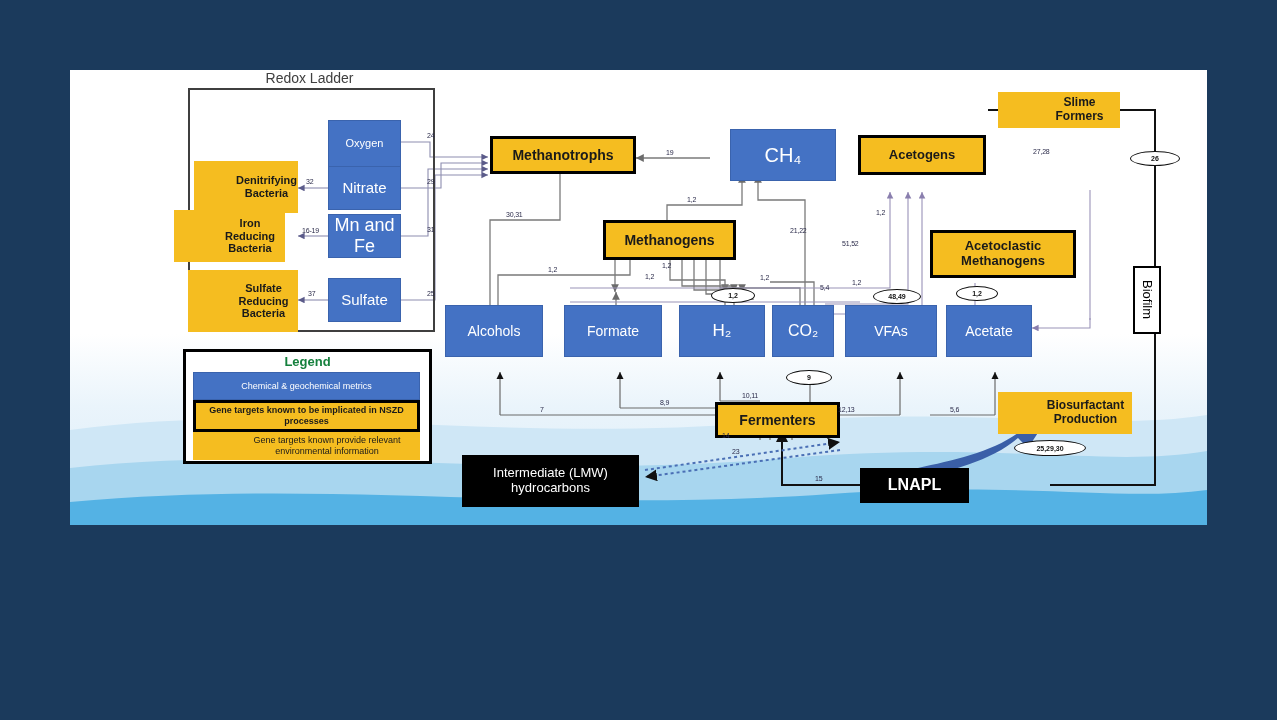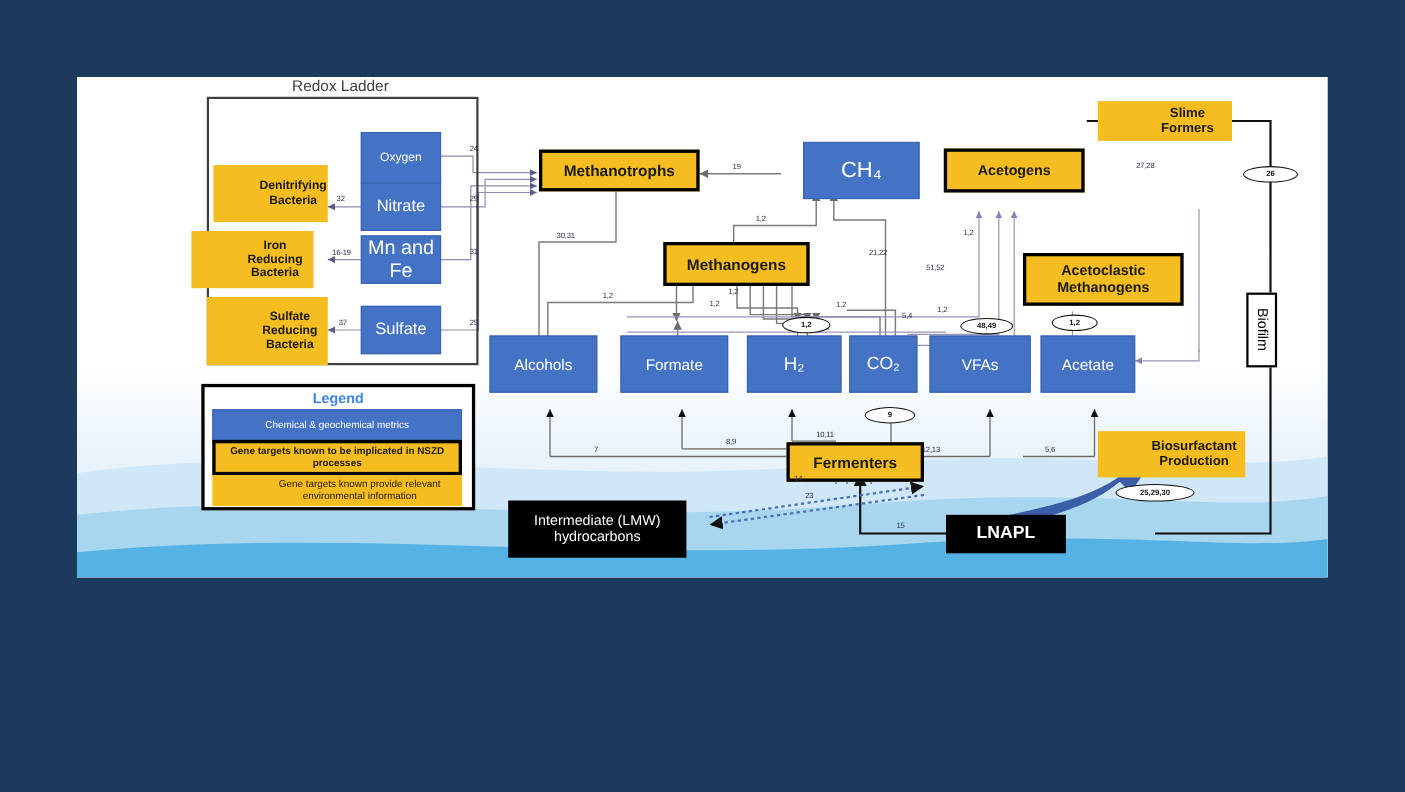--- a/index.html
+++ b/index.html
@@ -184,7 +184,7 @@
   <div class="node blue" style="left:258px;top:144px;width:73px;height:44px;font-size:18px;">Mn and Fe</div>
   <div class="node blue" style="left:258px;top:208px;width:73px;height:44px;font-size:15px;">Sulfate</div>
 
-  <div class="node gold" style="left:124px;top:80px;width:104px;height:52px;font-size:11px;font-weight:bold;">Denitrifying Bacteria</div>
+  <div class="node gold" style="left:124px;top:91px;width:104px;height:52px;font-size:11px;font-weight:bold;">Denitrifying Bacteria</div>
   <div class="node gold" style="left:104px;top:140px;width:111px;height:52px;font-size:11px;font-weight:bold;">Iron Reducing Bacteria</div>
   <div class="node gold" style="left:118px;top:200px;width:110px;height:62px;font-size:11px;font-weight:bold;">Sulfate Reducing Bacteria</div>
 

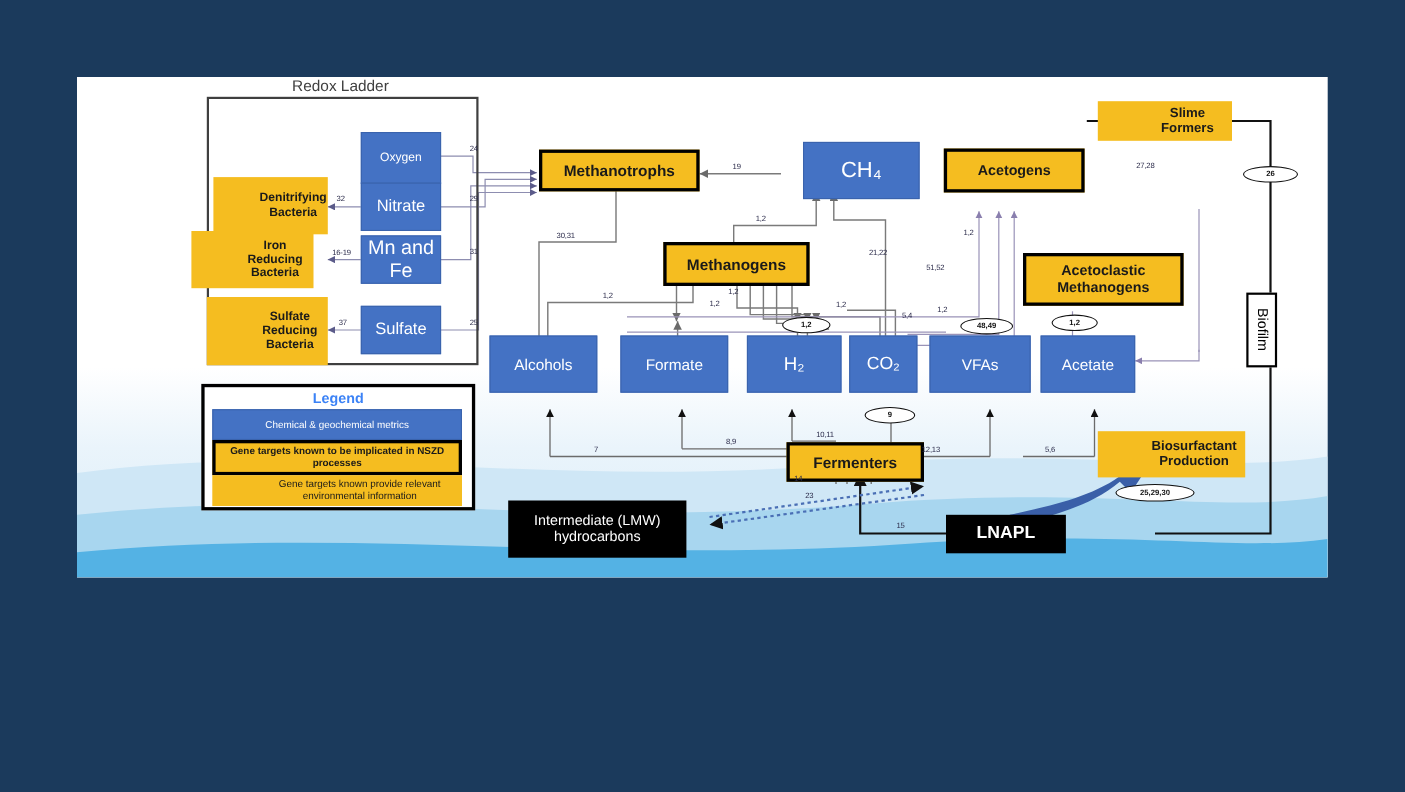--- a/index.html
+++ b/index.html
@@ -52,7 +52,7 @@
   }
   #legendTitle{
     position:absolute;left:0;top:2px;width:100%;text-align:center;
-    font-size:13px;font-weight:bold;color:#3b82f6;
+    font-size:13px;font-weight:bold;color:#15803d;
   }
   .lgrow{position:absolute;left:7px;width:227px;box-sizing:border-box;
     display:flex;align-items:center;justify-content:center;text-align:center;

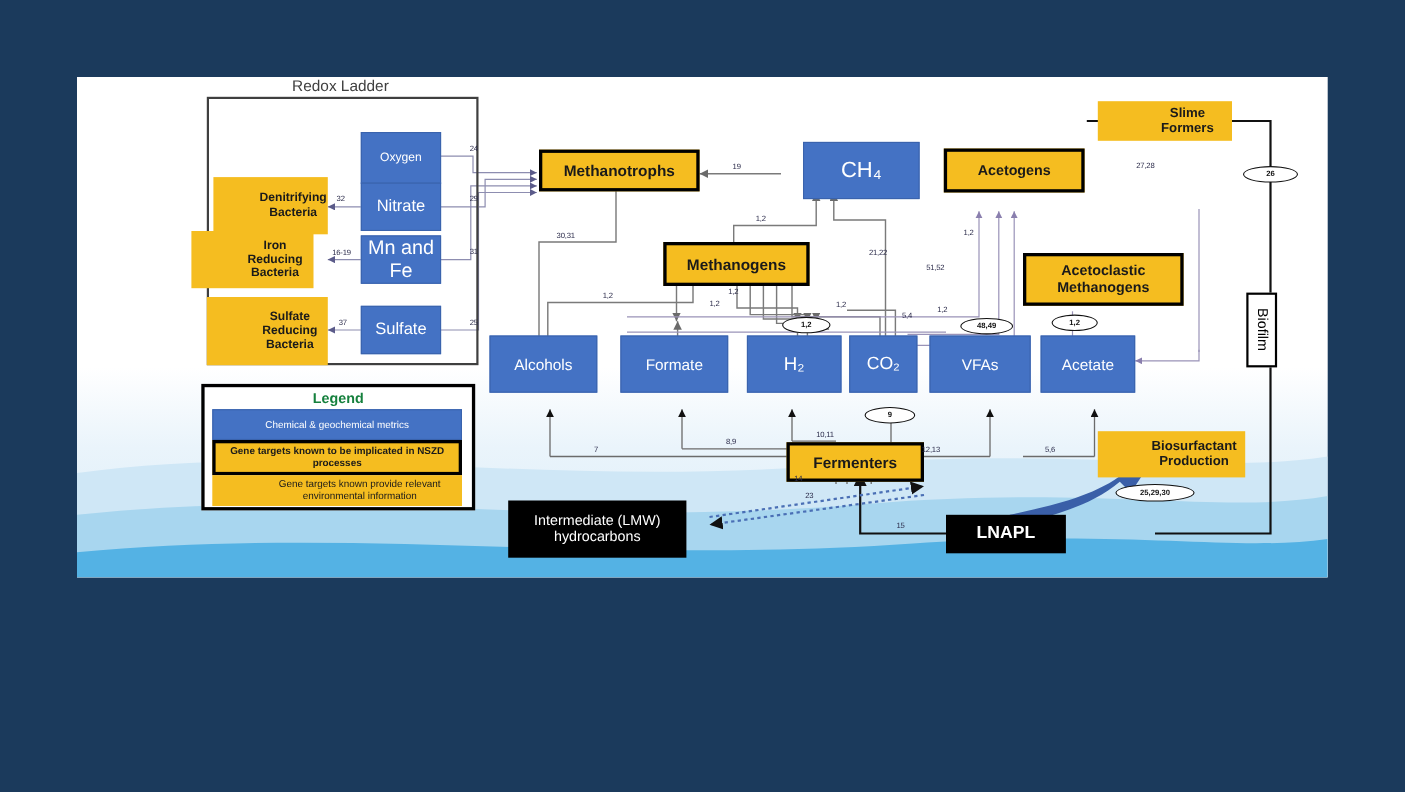--- a/index.html
+++ b/index.html
@@ -212,7 +212,7 @@
 
   <div class="node gold-th" style="left:645px;top:332px;width:125px;height:36px;font-size:14px;font-weight:bold;">Fermenters</div>
   <div class="node gold" style="left:928px;top:322px;width:134px;height:42px;font-size:12px;font-weight:bold;">Biosurfactant Production</div>
-  <div class="node black" style="left:392px;top:385px;width:162px;height:52px;font-size:13px;">Intermediate (LMW) hydrocarbons</div>
+  <div class="node black" style="left:392px;top:385px;width:177px;height:52px;font-size:13px;">Intermediate (LMW) hydrocarbons</div>
   <div class="node black" style="left:790px;top:398px;width:109px;height:35px;font-size:16px;font-weight:bold;">LNAPL</div>
 
   <div class="elabel" style="left:357px;top:62px;">24</div>

